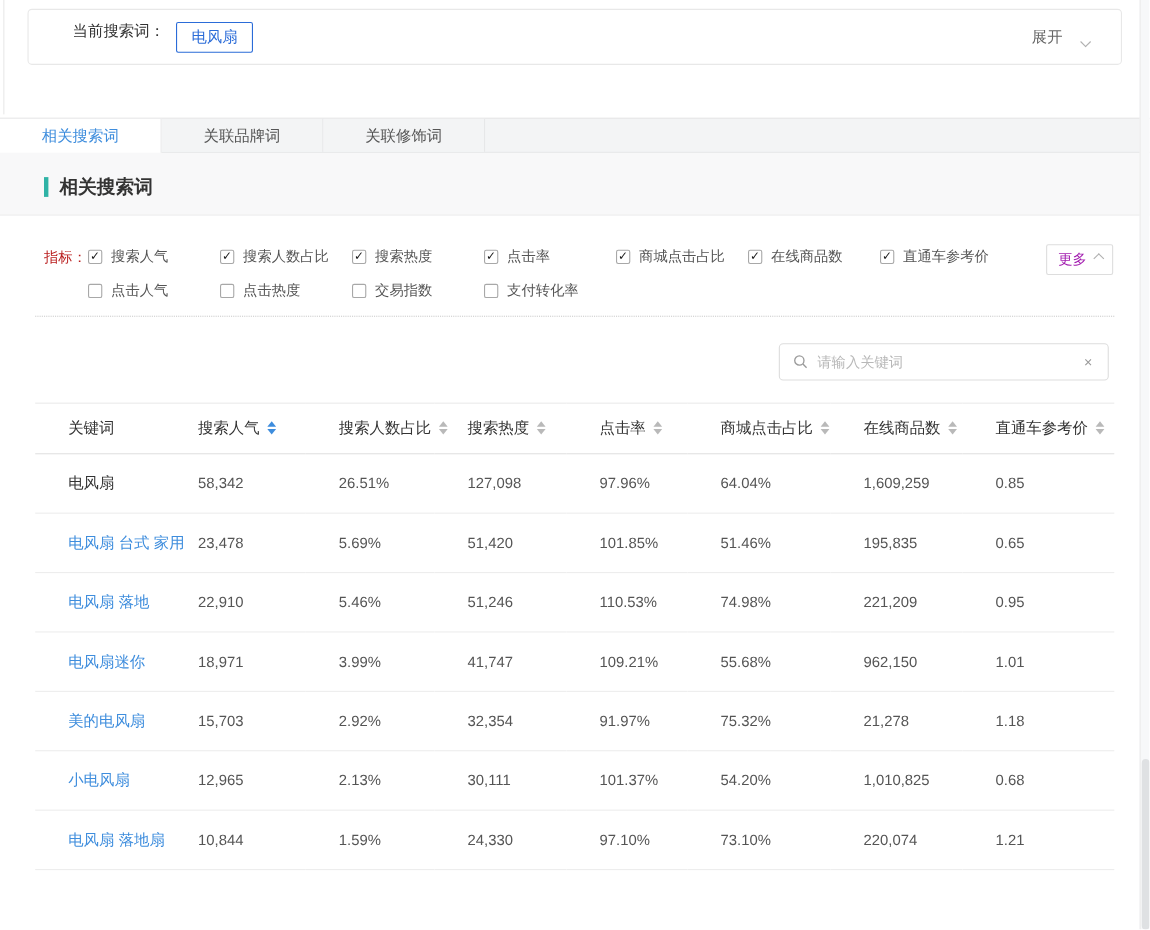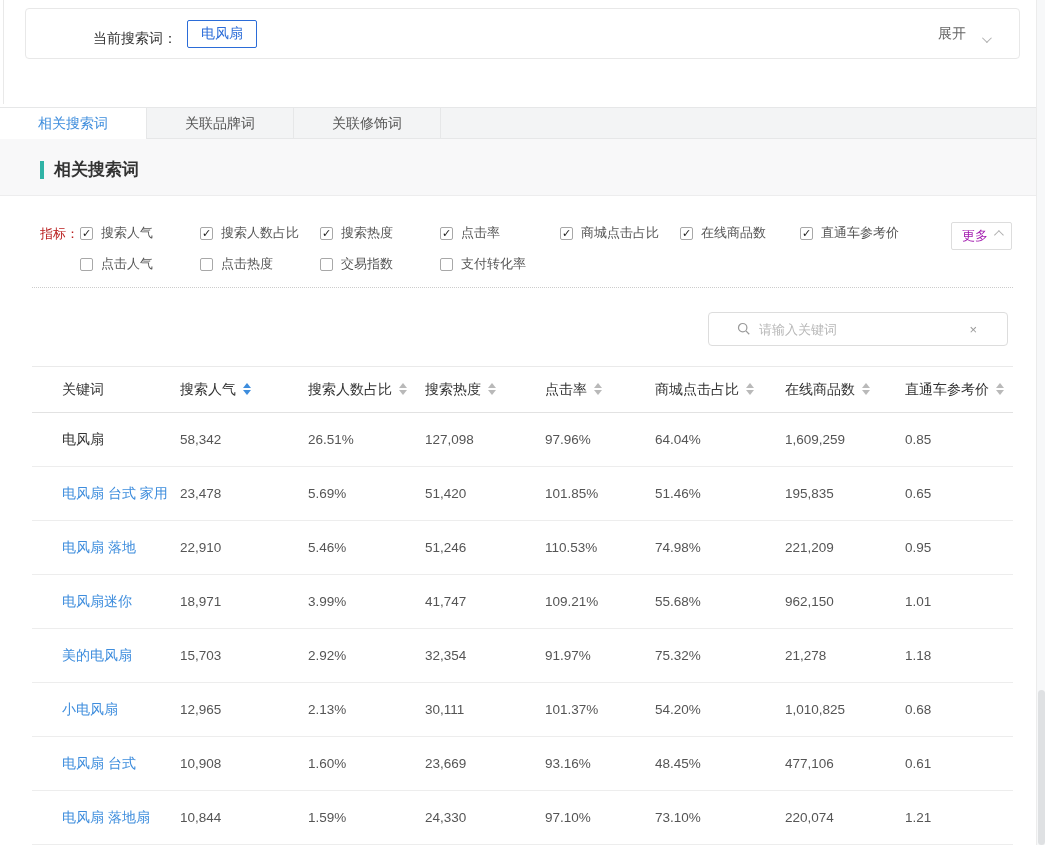--- a/index.html
+++ b/index.html
@@ -17,7 +17,7 @@
     display:flex; align-items:center; justify-content:space-between;
     padding:0 30px 0 40px;
   }
-  .current-wrap { display:flex; align-items:flex-end;margin-left:27px; }
+  .current-wrap { display:flex; align-items:flex-start; }
   .current-label { font-size:14px; color:#333; }
   .term-tag {
     display:inline-block; margin-left:10px; padding:4px 13px;

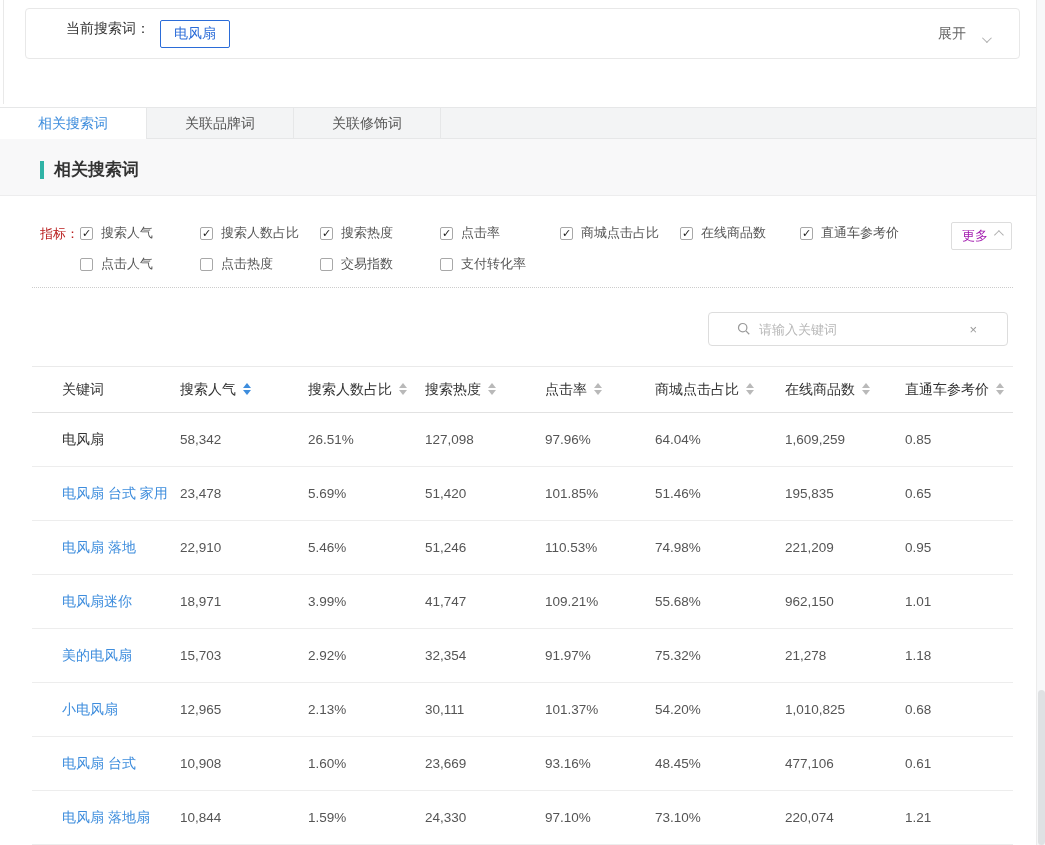--- a/index.html
+++ b/index.html
@@ -76,7 +76,7 @@
   .search-box {
     position:absolute; top:312px; right:37px; width:300px; height:34px;
     border:1px solid #ddd; border-radius:4px; background:#fff;
-    display:flex; align-items:center; padding:0 28px;
+    display:flex; align-items:center; padding:0 12px;
   }
   .search-box input { border:none; outline:none; flex:1; font-size:13px; color:#333; margin-left:8px; background:transparent; }
   .search-box input::placeholder { color:#b8b8b8; }

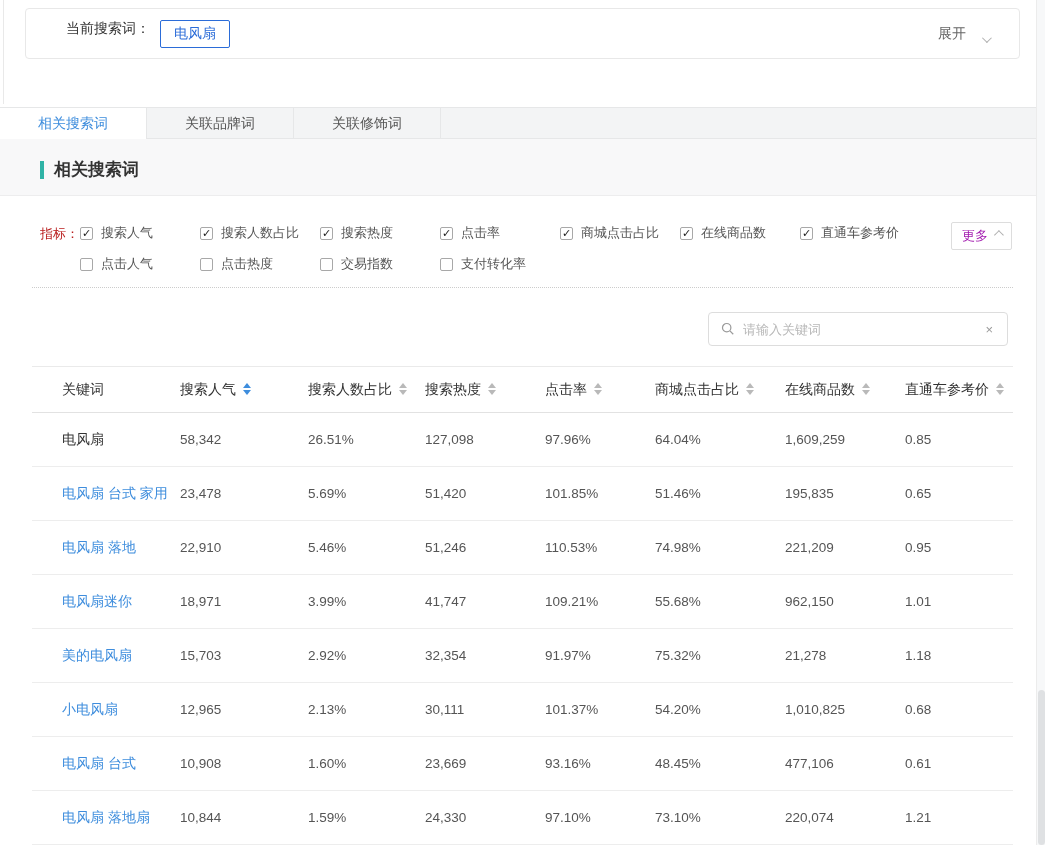--- a/index.html
+++ b/index.html
@@ -287,16 +287,6 @@
           <td>0.68</td>
         </tr>
         <tr>
-          <td class="keyword link">电风扇 台式</td>
-          <td>10,908</td>
-          <td>1.60%</td>
-          <td>23,669</td>
-          <td>93.16%</td>
-          <td>48.45%</td>
-          <td>477,106</td>
-          <td>0.61</td>
-        </tr>
-        <tr>
           <td class="keyword link">电风扇 落地扇</td>
           <td>10,844</td>
           <td>1.59%</td>

